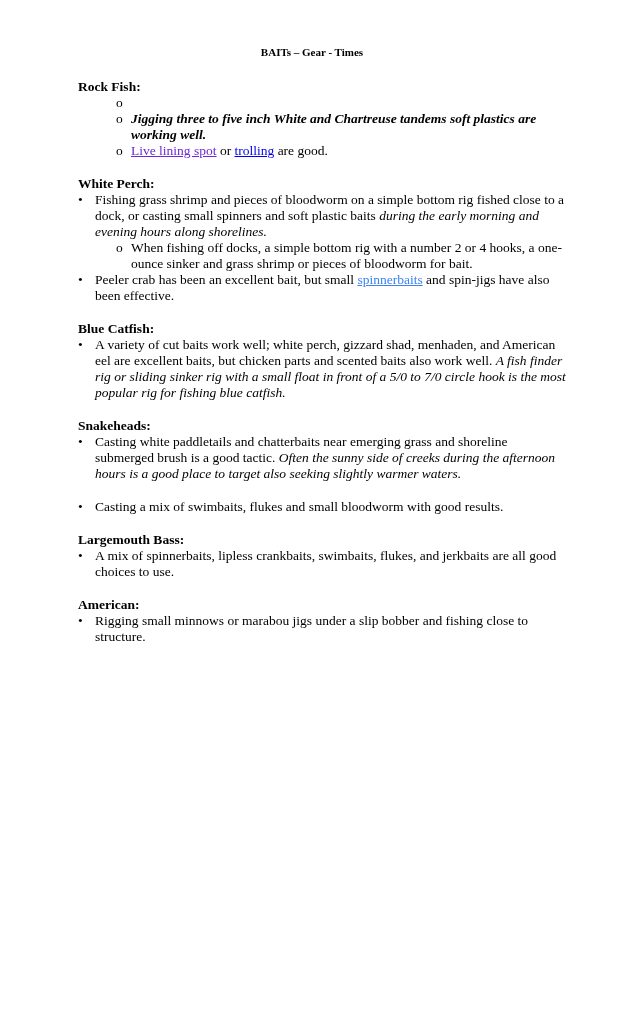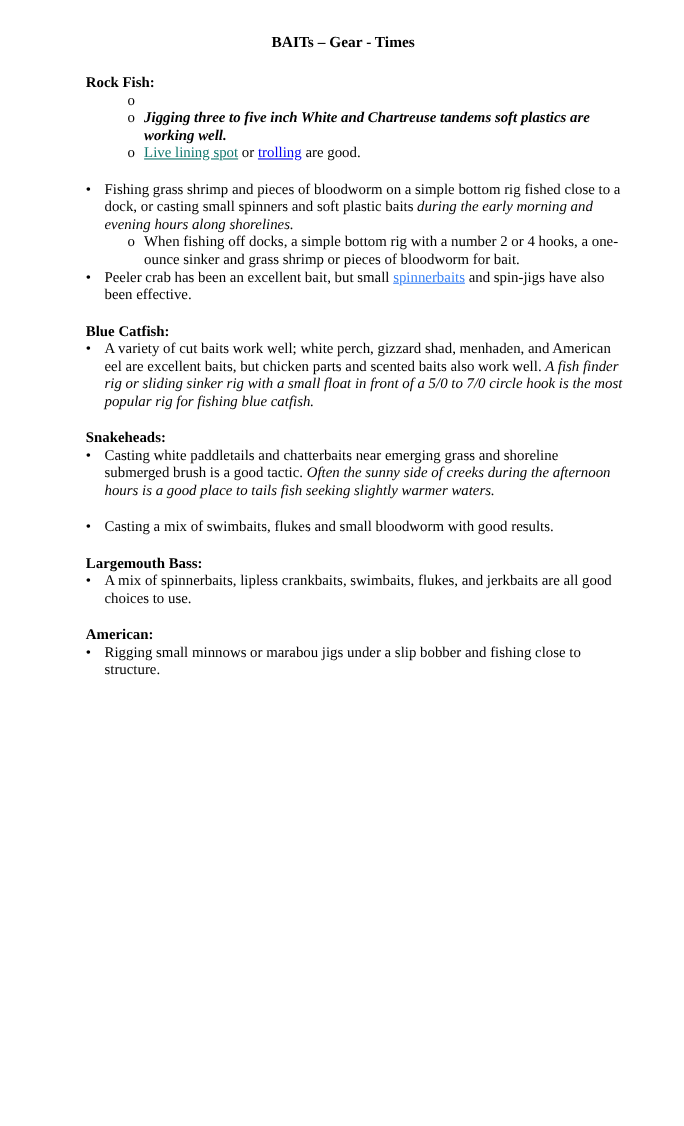--- a/index.html
+++ b/index.html
@@ -22,9 +22,9 @@
   .doc-title {
     text-align: center;
     font-weight: bold;
-    font-size: 14px;
+    font-size: 11px;
     line-height: 18px;
-    margin: 2px 0 18px 0;
+    margin: 14px 0 18px 0;
   }
   section.fish-section { margin: 0 0 17px 0; }
   .heading { font-weight: bold; margin-left: 20px; }

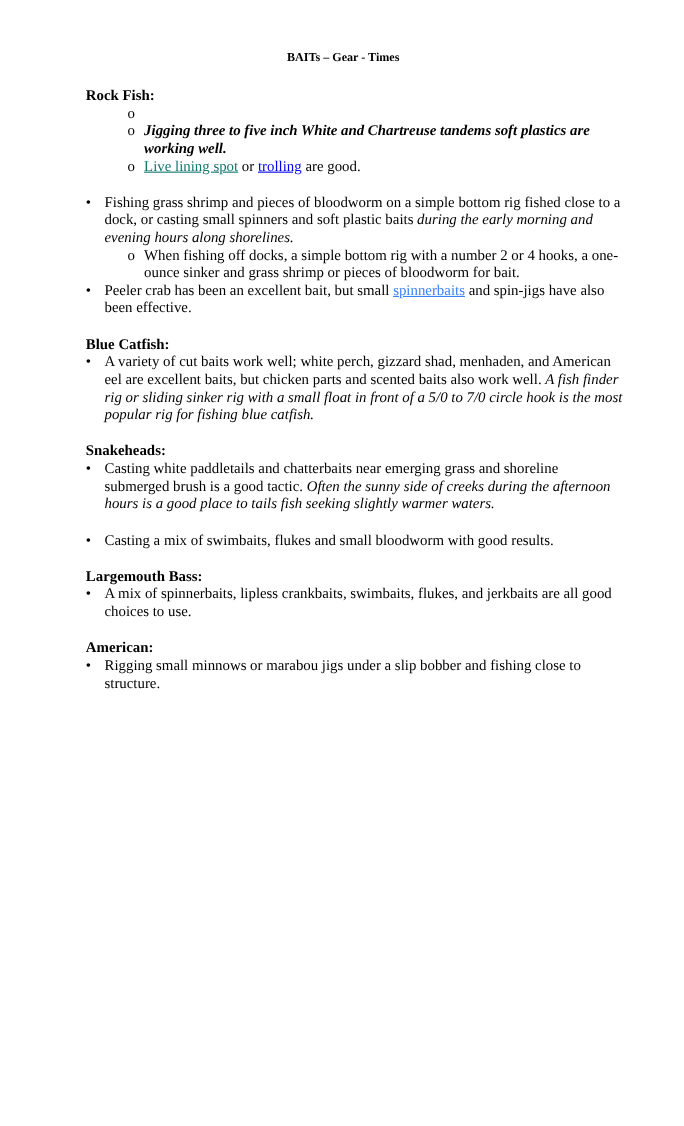--- a/index.html
+++ b/index.html
@@ -57,7 +57,7 @@
         </div>
         <div class="li level-2">
           <span class="marker">o</span>
-          <span class="content"><a href="#" class="run link" style="color: #0f766e; margin-top: 33px;">Live lining spot</a><span class="run normal"> or </span><a href="#" class="run link" style="color: rgb(0, 0, 238);">trolling</a><span class="run normal"> are good.</span></span>
+          <span class="content"><a href="#" class="run link" style="color: #6d28d9; margin-top: 33px;">Live lining spot</a><span class="run normal"> or </span><a href="#" class="run link" style="color: rgb(0, 0, 238);">trolling</a><span class="run normal"> are good.</span></span>
         </div>
       </section>
       <section class="fish-section">

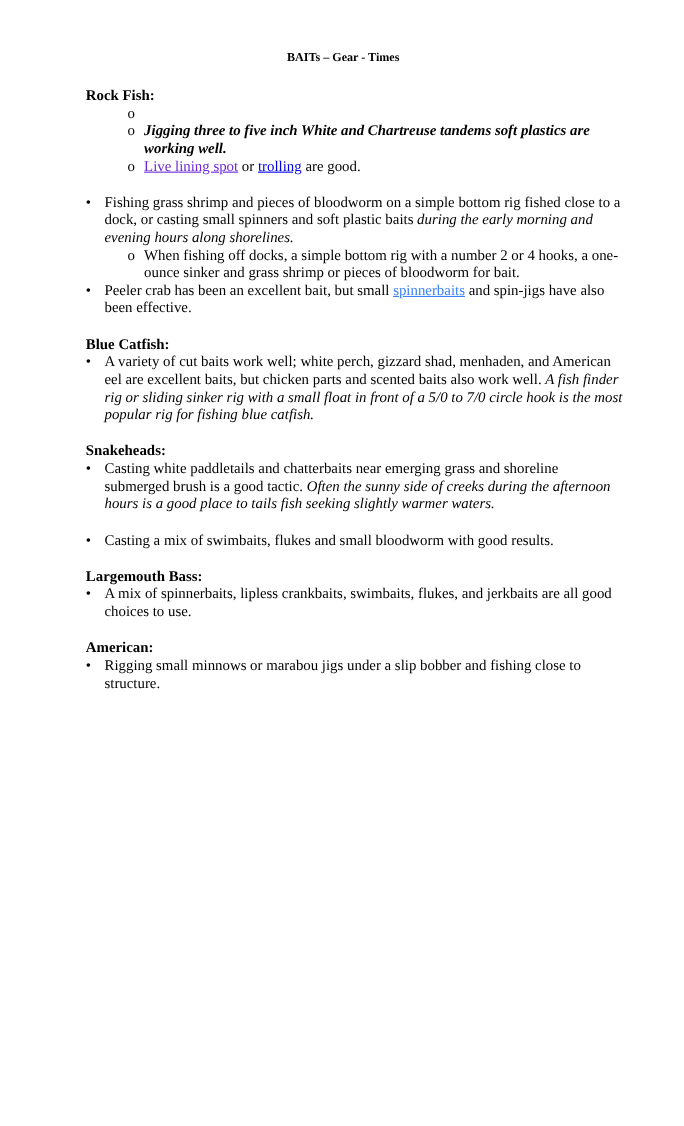--- a/index.html
+++ b/index.html
@@ -61,6 +61,7 @@
         </div>
       </section>
       <section class="fish-section">
+        <div class="heading">White Perch:</div>
         <div class="li level-1">
           <span class="marker">•</span>
           <span class="content"><span class="run normal">Fishing grass shrimp and pieces of bloodworm on a simple bottom rig fished close to a dock, or casting small spinners and soft plastic baits </span><span class="run italic">during the early morning and evening hours along shorelines.</span></span>

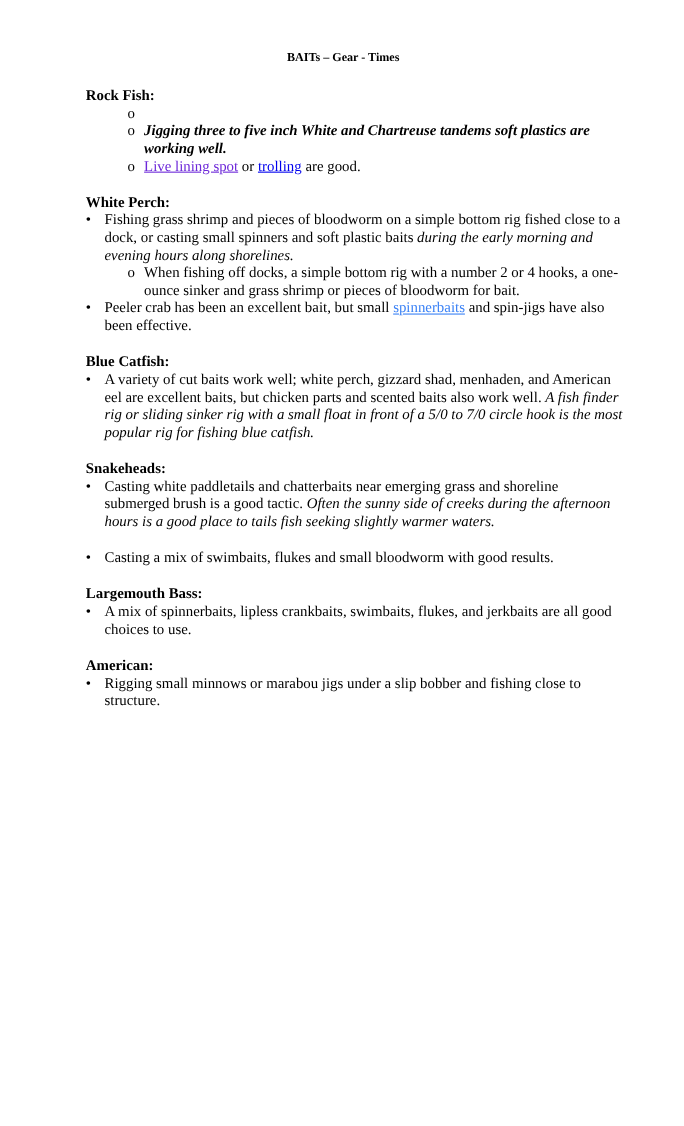--- a/index.html
+++ b/index.html
@@ -86,7 +86,7 @@
         <div class="heading">Snakeheads:</div>
         <div class="li level-1">
           <span class="marker">•</span>
-          <span class="content"><span class="run normal">Casting white paddletails and chatterbaits near emerging grass and shoreline submerged brush is a good tactic. </span><span class="run italic">Often the sunny side of creeks during the afternoon hours is a good place to tails fish seeking slightly warmer waters.</span></span>
+          <span class="content"><span class="run normal">Casting white paddletails and chatterbaits near emerging grass and shoreline submerged brush is a good tactic. </span><span class="run italic">Often the sunny side of creeks during the afternoon hours is a good place to target also seeking slightly warmer waters.</span></span>
         </div>
       </section>
       <section class="fish-section">

